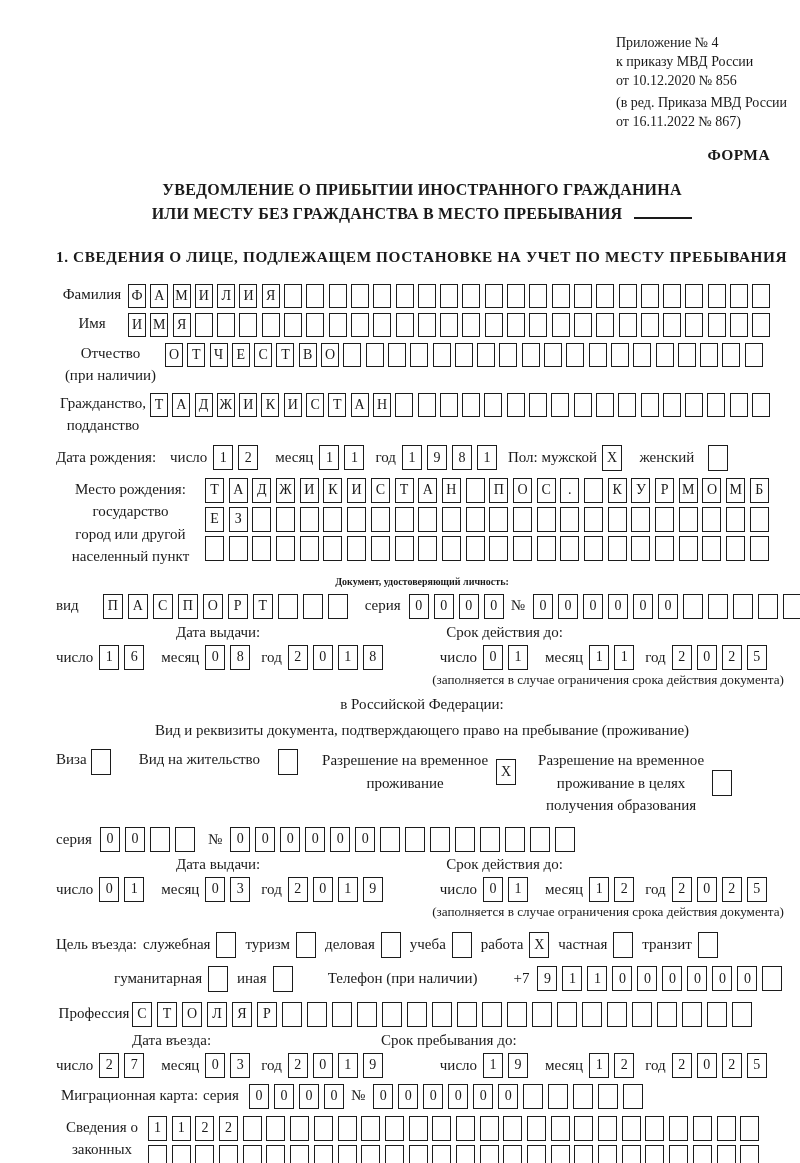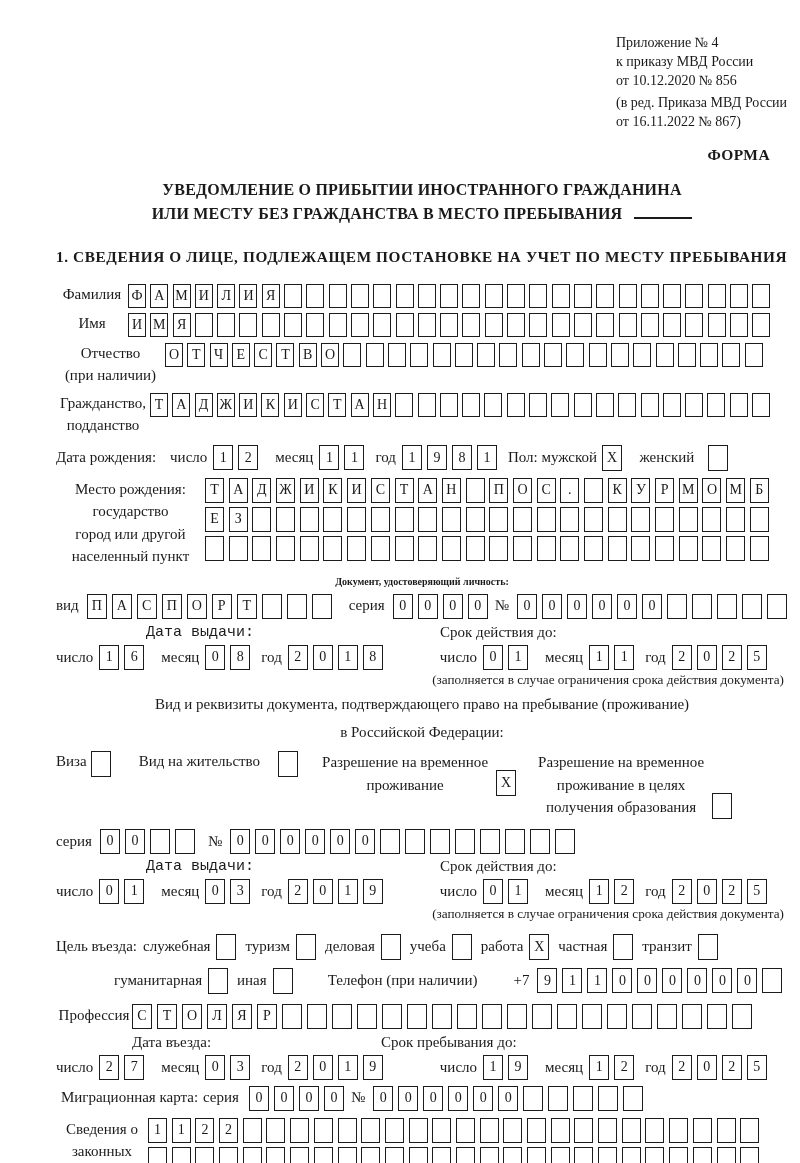--- a/index.html
+++ b/index.html
@@ -366,7 +366,7 @@
   <div class="center-bold">Документ, удостоверяющий личность:</div>
 
   <div class="row" style="align-items:center;">
-    <span class="lbl" style="margin-right:8px;font-family:Liberation Serif, serif;">вид</span>
+    <span class="lbl" style="margin-right:24px;font-family:Liberation Serif, serif;">вид</span>
     <span class="cells cells-lg">
         <span class="cell">П</span>
         <span class="cell">А</span>

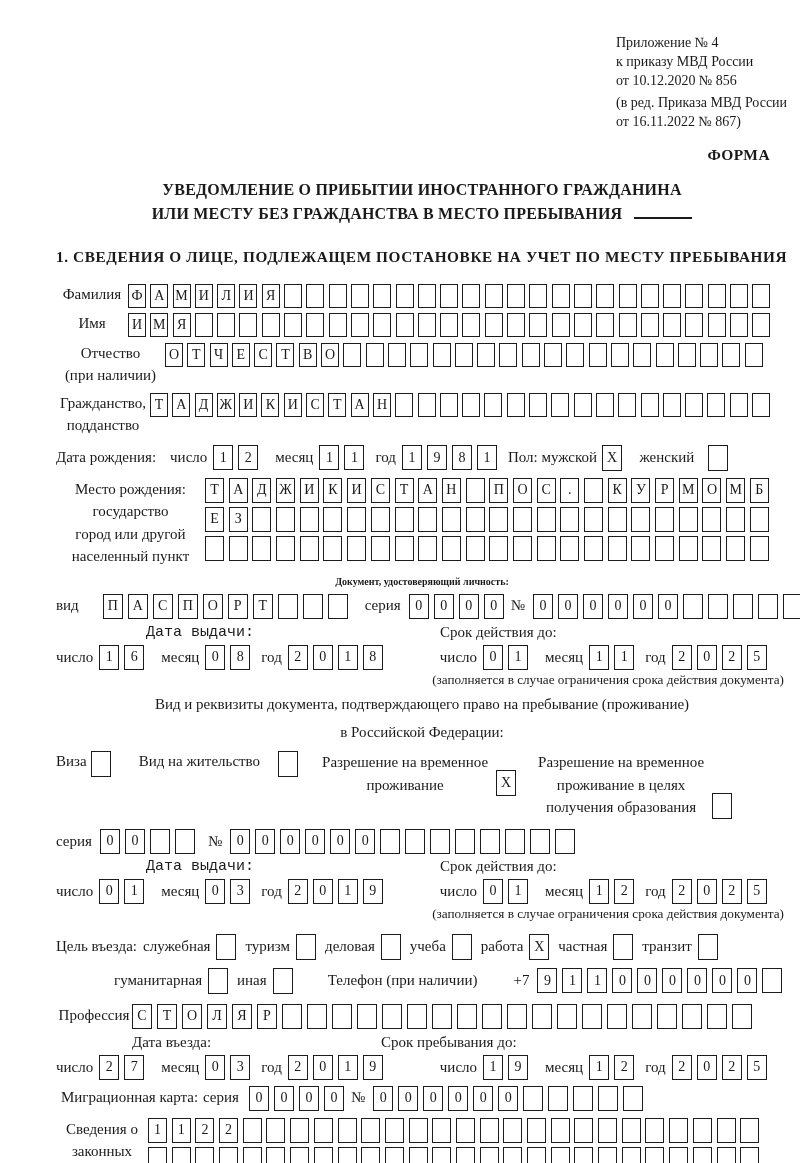--- a/index.html
+++ b/index.html
@@ -51,7 +51,7 @@
 
   
   .dates-heads { display:flex; margin-top:4px; }
-  .dh1 { margin-left:90px;font-family:Liberation Mono, monospace; } .dh2 { margin-left:186px; }
+  .dh1 { margin-left:120px; } .dh2 { margin-left:186px; }
   .dh1b { margin-left:76px; } .dh2b { margin-left:170px; }
   .dgroup { display:flex; align-items:center; }
   .dgroup .dlbl { margin-right:6px; }

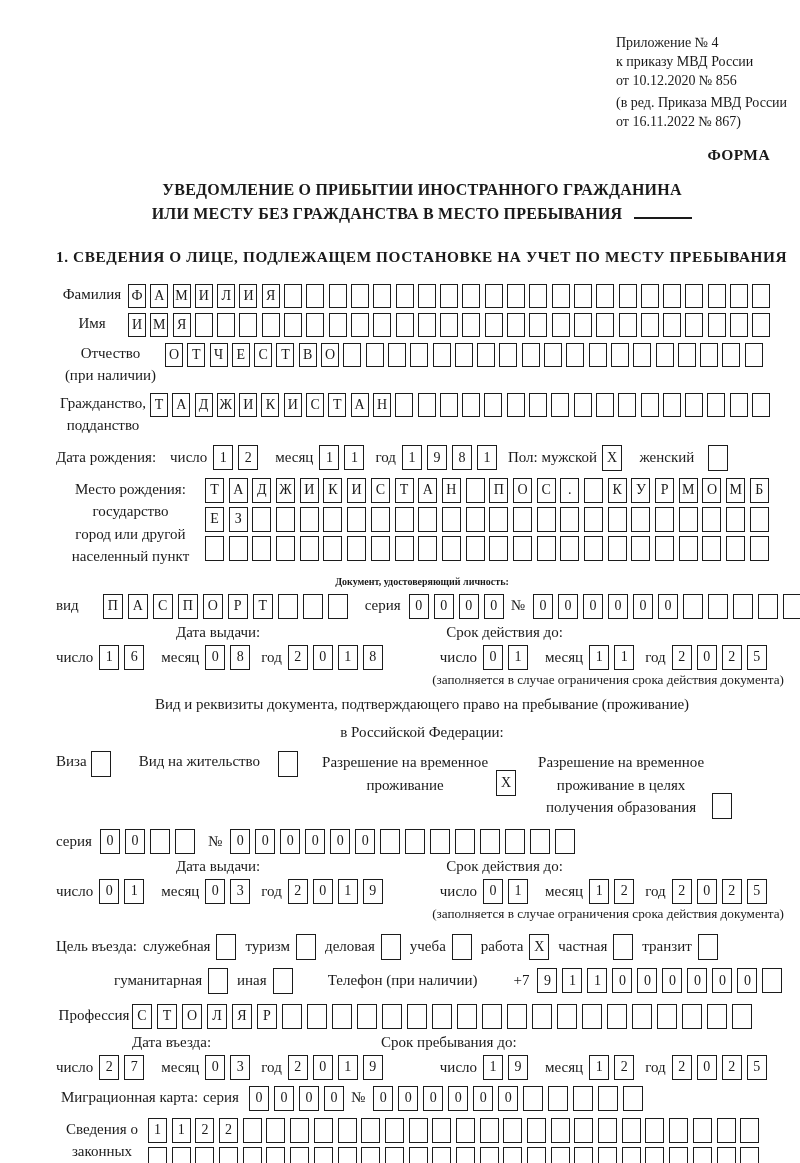--- a/index.html
+++ b/index.html
@@ -448,8 +448,8 @@
   </div>
   <div class="note note-right">(заполняется в случае ограничения срока действия документа)</div>
 
+  <div class="lbl" style="margin-top:6px;">в Российской Федерации:</div>
   <div class="lbl" style="margin-top:4px;">Вид и реквизиты документа, подтверждающего право на пребывание (проживание)</div>
-  <div class="lbl" style="margin-top:6px;">в Российской Федерации:</div>
 
   <div class="visa-row">
     <span class="opt-inline">

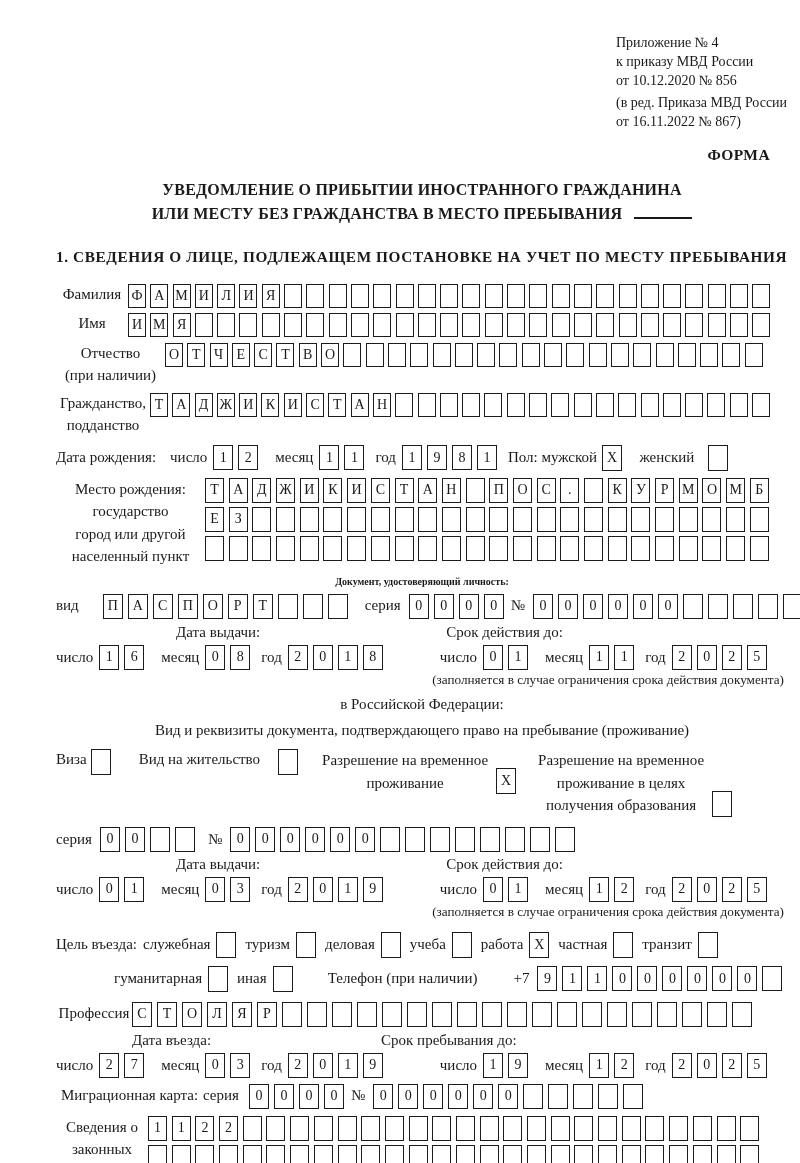--- a/index.html
+++ b/index.html
@@ -63,7 +63,7 @@
   
   .visa-row { display:flex; align-items:flex-start; margin:8px 0 10px 0; }
   .opt-inline { display:flex; align-items:flex-start; }
-  .opt-stack { display:flex; align-items:flex-end; }
+  .opt-stack { display:flex; align-items:center; }
   .opt-stack .stack { text-align:center; line-height:1.5; }
   .visa-row .cell { margin-left:8px; margin-right:0; }
   .mlA { margin-left:28px; } .mlB { margin-left:24px; } .mlC { margin-left:22px; }

